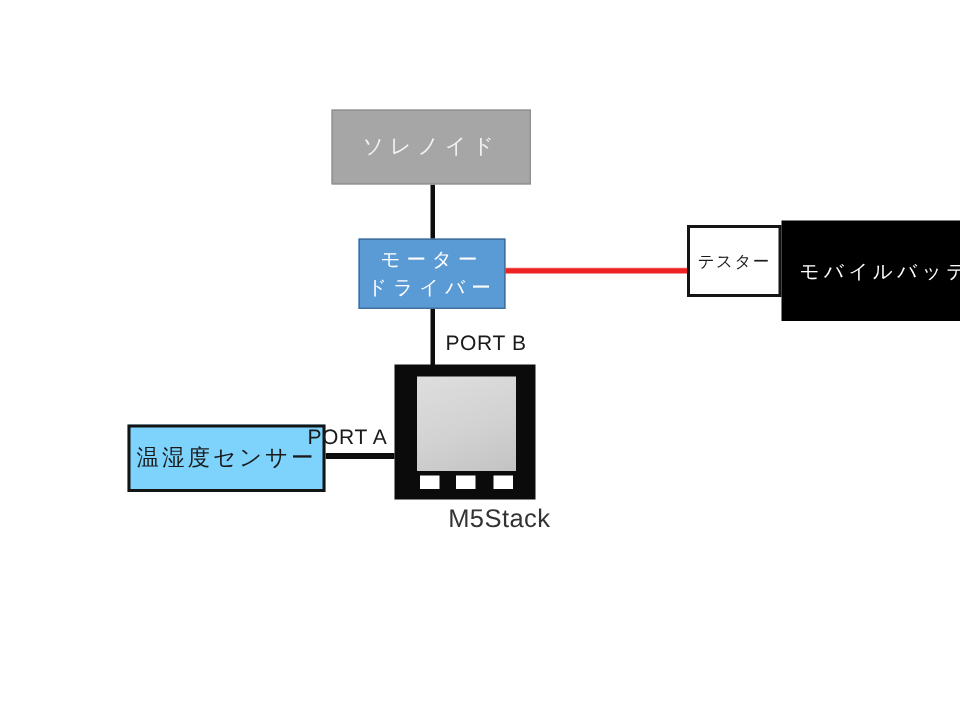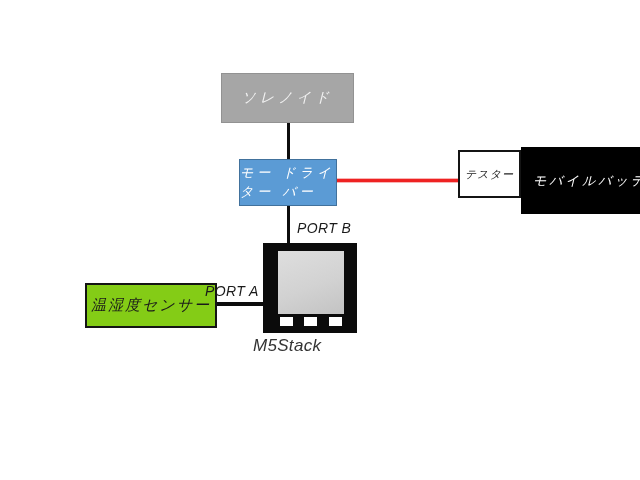--- a/index.html
+++ b/index.html
@@ -5,7 +5,7 @@
   html,body{margin:0;padding:0;background:#fff;}
   #canvas{
     position:relative;width:640px;height:480px;background:#ffffff;
-    overflow:hidden;font-family:"Liberation Sans","DejaVu Sans",sans-serif;font-style:italic;
+    overflow:hidden;font-family:"Liberation Sans","DejaVu Sans",sans-serif;
   }
   .node{position:absolute;display:flex;align-items:center;justify-content:center;box-sizing:border-box;}
 

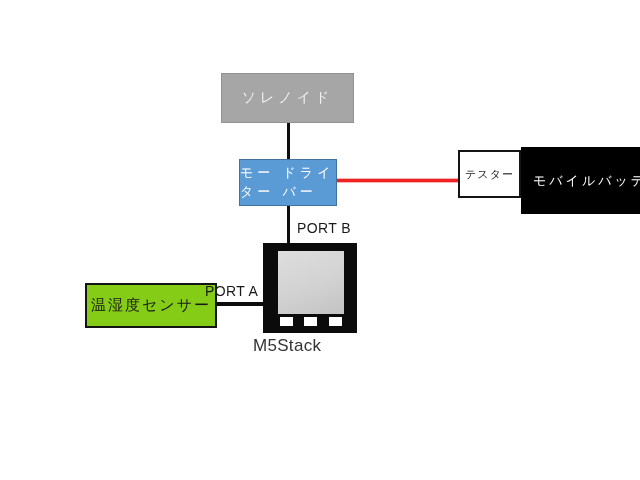--- a/index.html
+++ b/index.html
@@ -18,7 +18,7 @@
     left:239px;top:159px;width:98px;height:47px;
     background:#5b9bd5;border:1px solid #41719c;
     color:#ffffff;font-size:13px;letter-spacing:4px;
-    flex-direction:row;line-height:1.45;
+    flex-direction:column;line-height:1.45;text-align:right;
   }
   .tester{
     left:458px;top:150px;width:63px;height:48px;

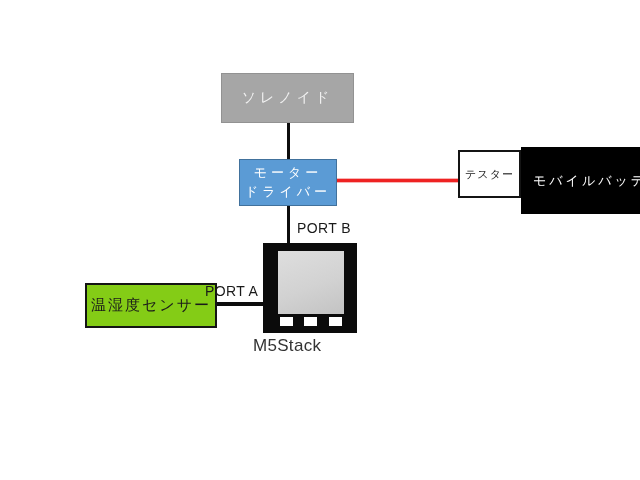--- a/index.html
+++ b/index.html
@@ -33,7 +33,7 @@
   }
   .sensor{
     left:85px;top:283px;width:132px;height:45px;
-    background:#84cc16;border:2px solid #141414;
+    background:#7dd3fc;border:2px solid #141414;
     color:#1a1a1a;font-size:15px;letter-spacing:2px;
   }
 

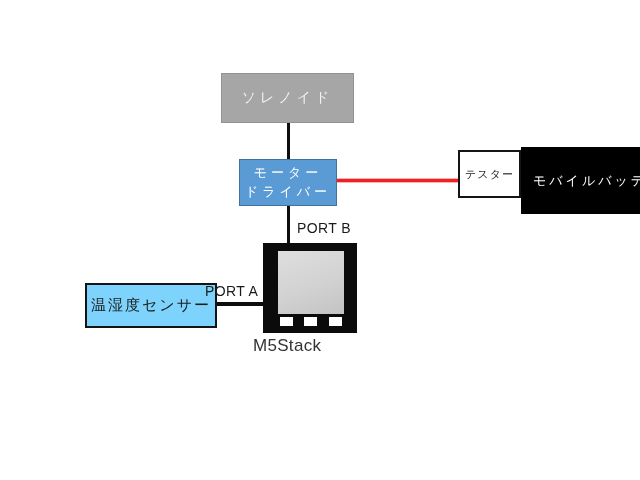--- a/index.html
+++ b/index.html
@@ -64,7 +64,7 @@
   .btn-a{left:17px;} .btn-b{left:41px;} .btn-c{left:66px;}
   .m5stack-label{
     position:absolute;left:253px;top:336px;width:114px;
-    text-align:left;font-size:17px;color:#333333;letter-spacing:0.3px;
+    text-align:right;font-size:17px;color:#333333;letter-spacing:0.3px;
   }
 </style>
 </head>

